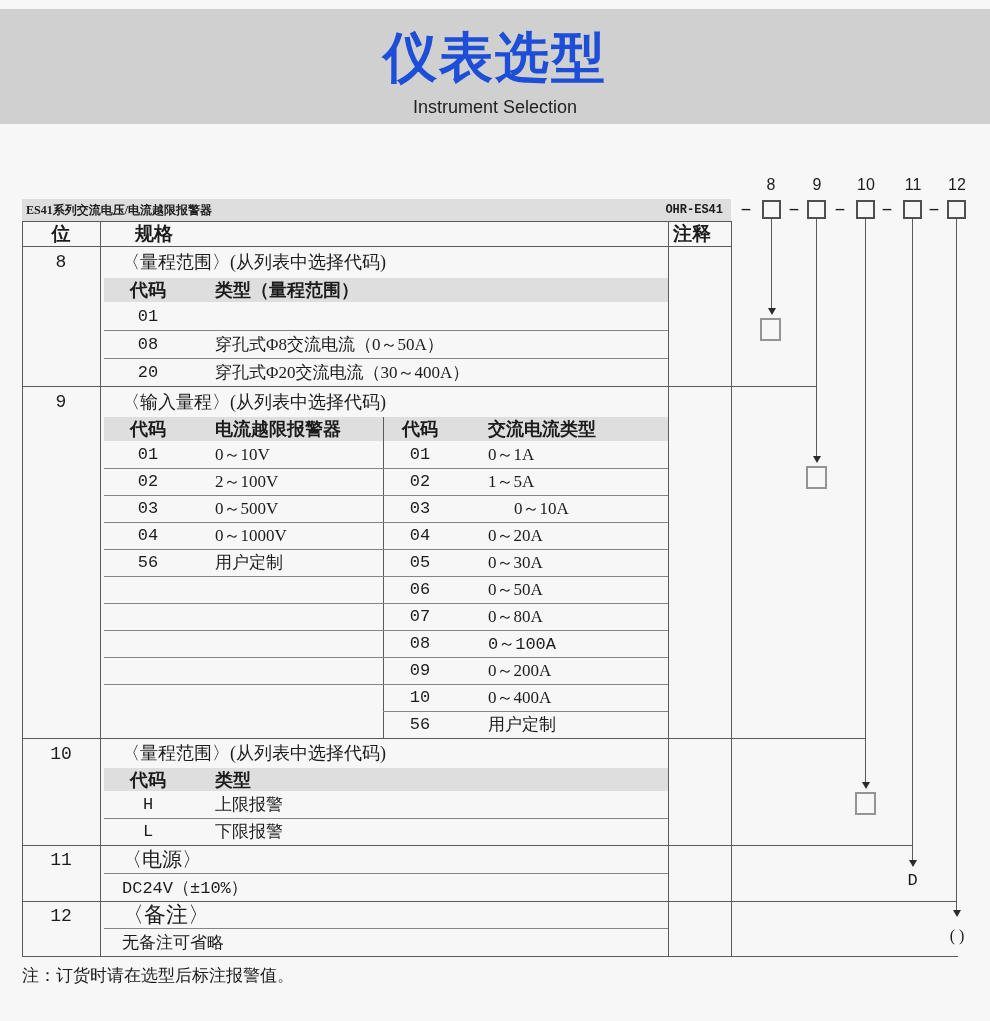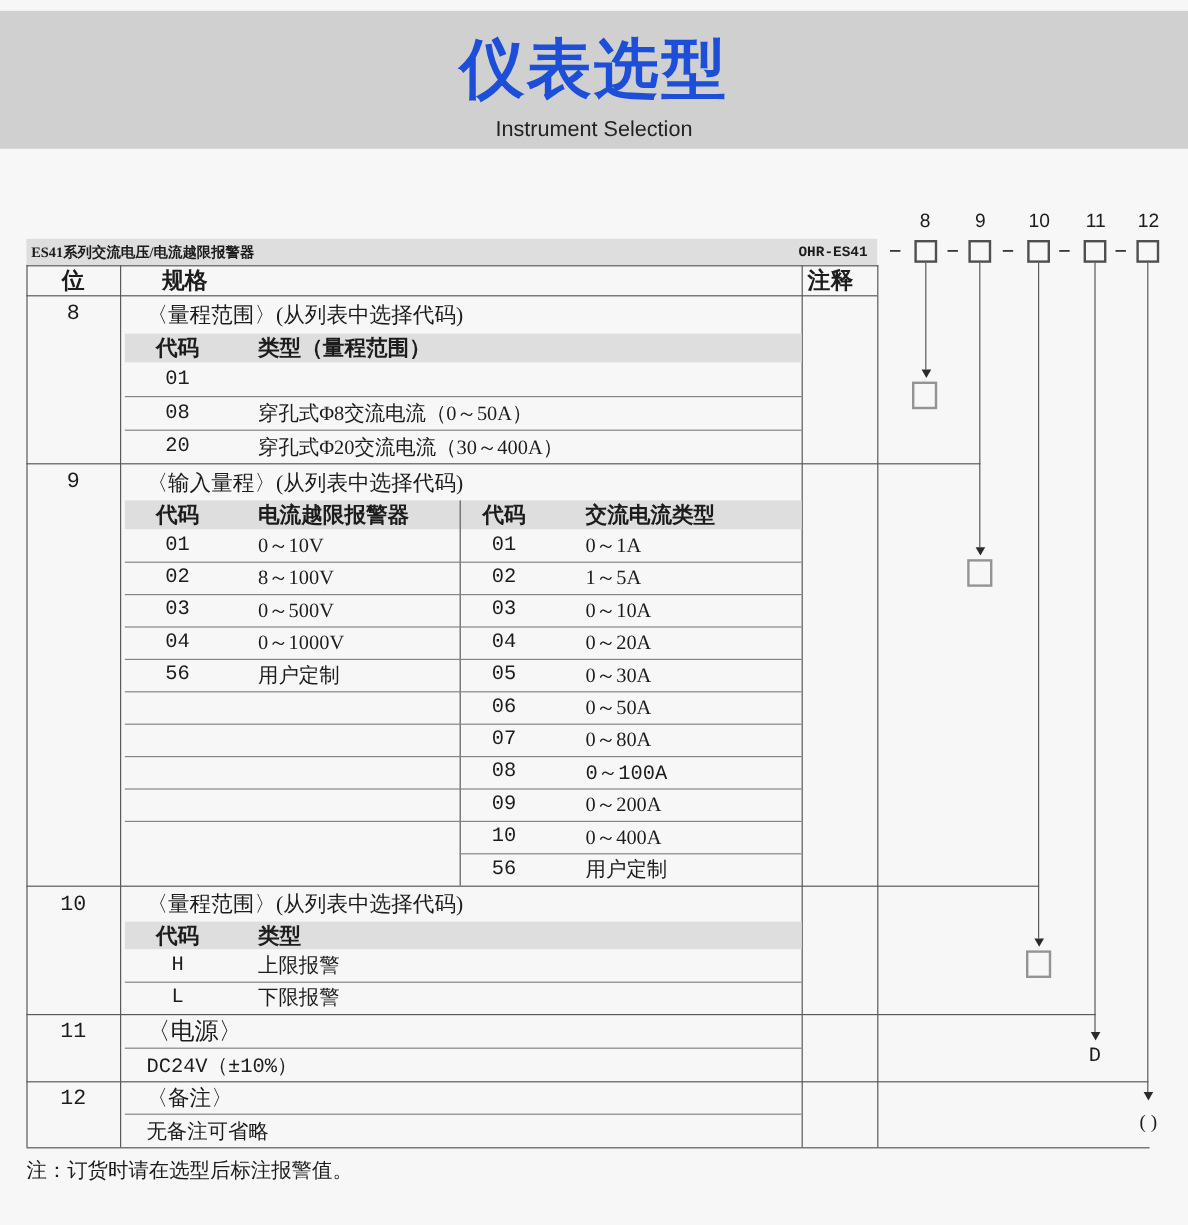--- a/index.html
+++ b/index.html
@@ -96,7 +96,7 @@
   <div class="t mono center" style="left:104px;top:441px;width:88px;height:27px;">01</div>
   <div class="t" style="left:215px;top:441px;height:27px;">0～10V</div>
   <div class="t mono center" style="left:104px;top:468px;width:88px;height:27px;">02</div>
-  <div class="t" style="left:215px;top:468px;height:27px;">8～100V</div>
+  <div class="t" style="left:215px;top:468px;height:27px;">2～100V</div>
   <div class="t mono center" style="left:104px;top:495px;width:88px;height:27px;">03</div>
   <div class="t" style="left:215px;top:495px;height:27px;">0～500V</div>
   <div class="t mono center" style="left:104px;top:522px;width:88px;height:27px;">04</div>

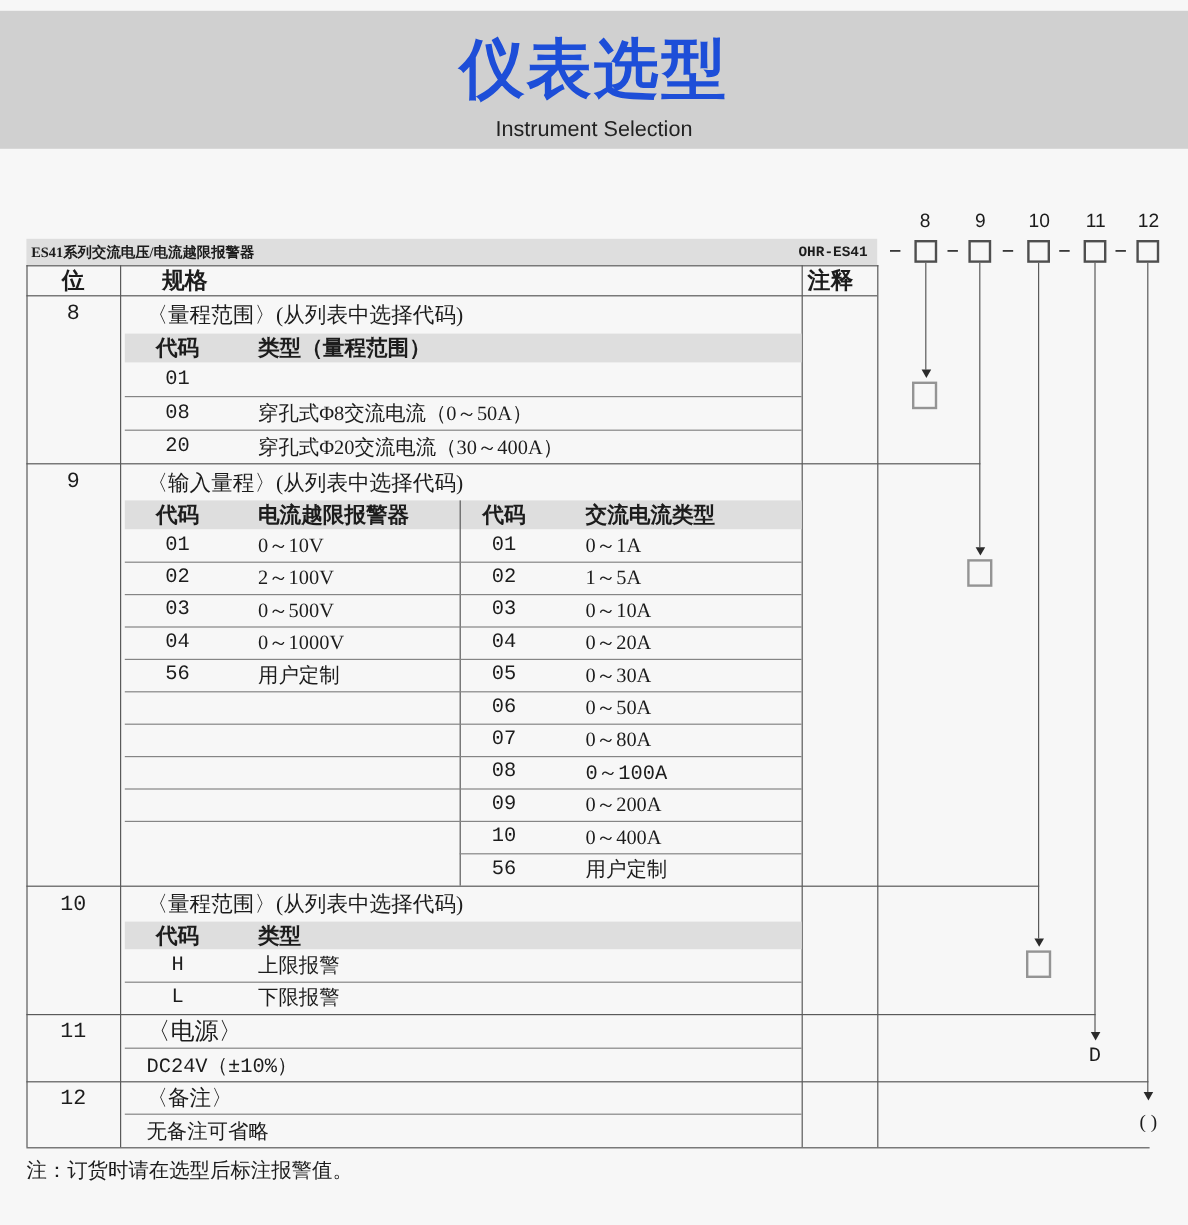--- a/index.html
+++ b/index.html
@@ -109,7 +109,7 @@
   <div class="t mono center" style="left:384px;top:468px;width:72px;height:27px;">02</div>
   <div class="t" style="left:488px;top:468px;height:27px;">1～5A</div>
   <div class="t mono center" style="left:384px;top:495px;width:72px;height:27px;">03</div>
-  <div class="t" style="left:488px;top:495px;height:27px;">0～10A</div>
+  <div class="t" style="left:514px;top:495px;height:27px;">0～10A</div>
   <div class="t mono center" style="left:384px;top:522px;width:72px;height:27px;">04</div>
   <div class="t" style="left:488px;top:522px;height:27px;">0～20A</div>
   <div class="t mono center" style="left:384px;top:549px;width:72px;height:27px;">05</div>

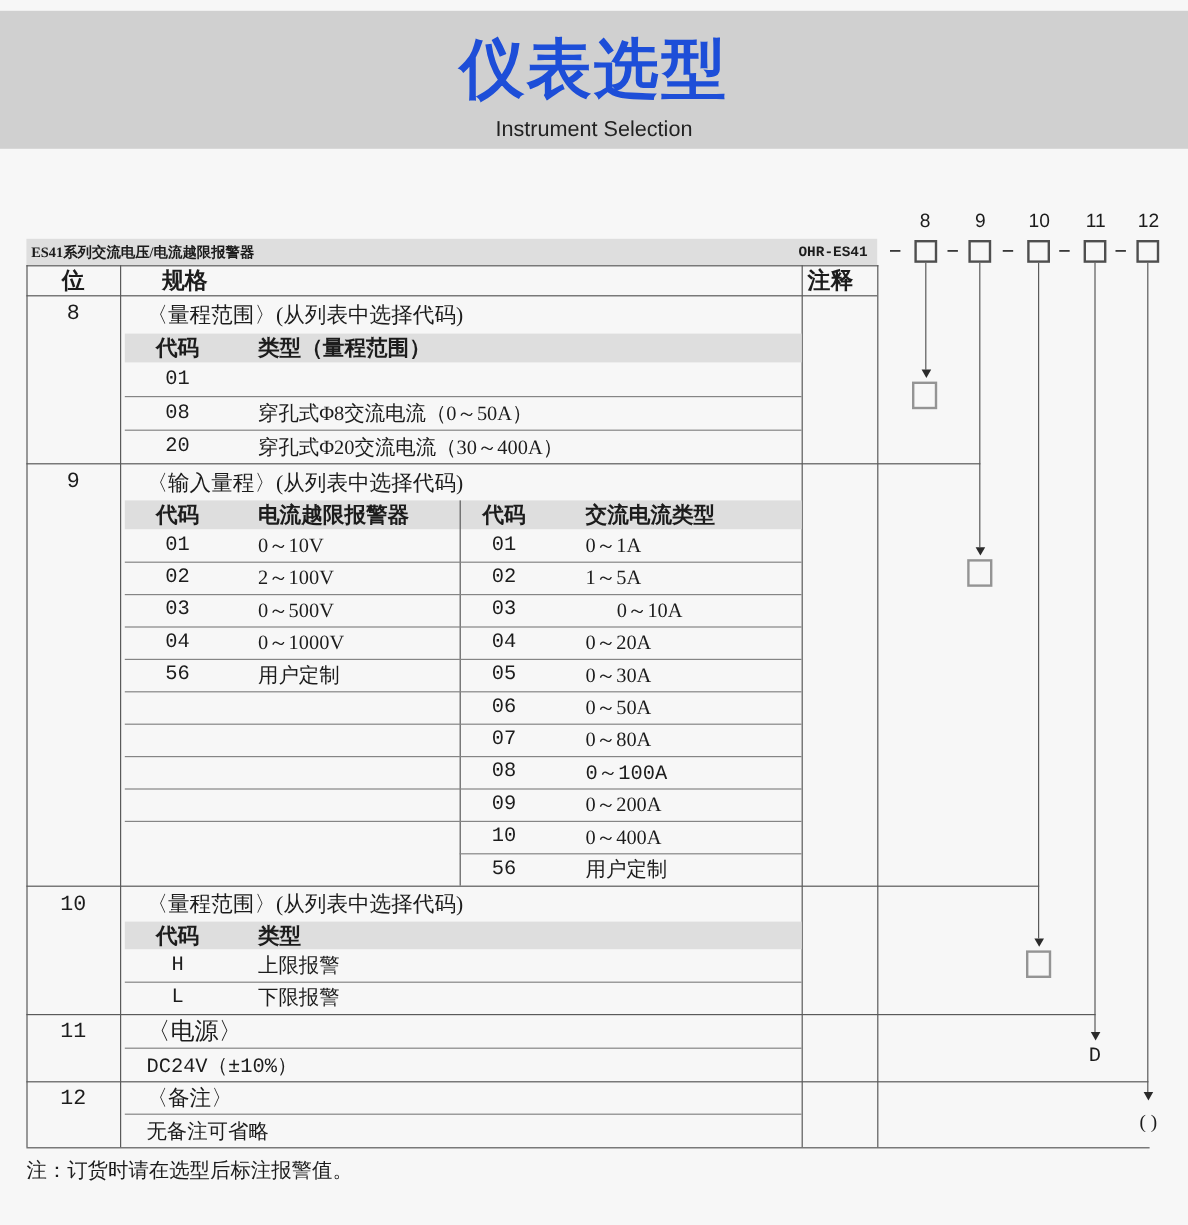--- a/index.html
+++ b/index.html
@@ -144,7 +144,7 @@
   <div class="t mono" style="left:122px;top:873px;height:28px;">DC24V（±10%）</div>
 
   <div class="t mono center" style="left:22px;top:902px;width:78px;height:27px;font-size:18px;">12</div>
-  <div class="t" style="left:122px;top:901px;height:27px;font-size:18px;">〈备注〉</div>
+  <div class="t" style="left:122px;top:901px;height:27px;font-size:22px;">〈备注〉</div>
   <div class="lh lt" style="left:104px;top:928px;width:564px;"></div>
   <div class="t" style="left:122px;top:928px;height:28px;">无备注可省略</div>
 

